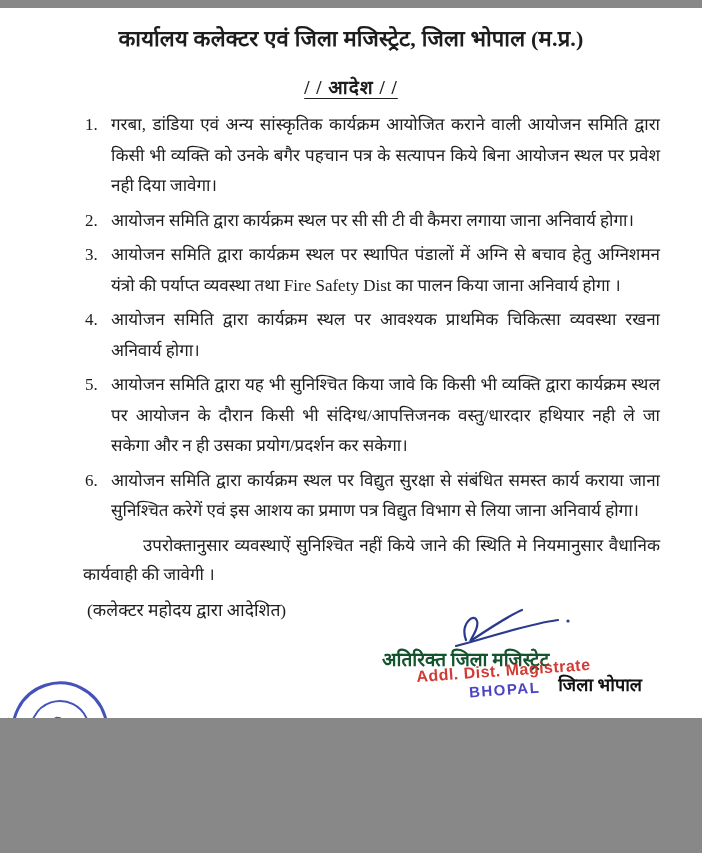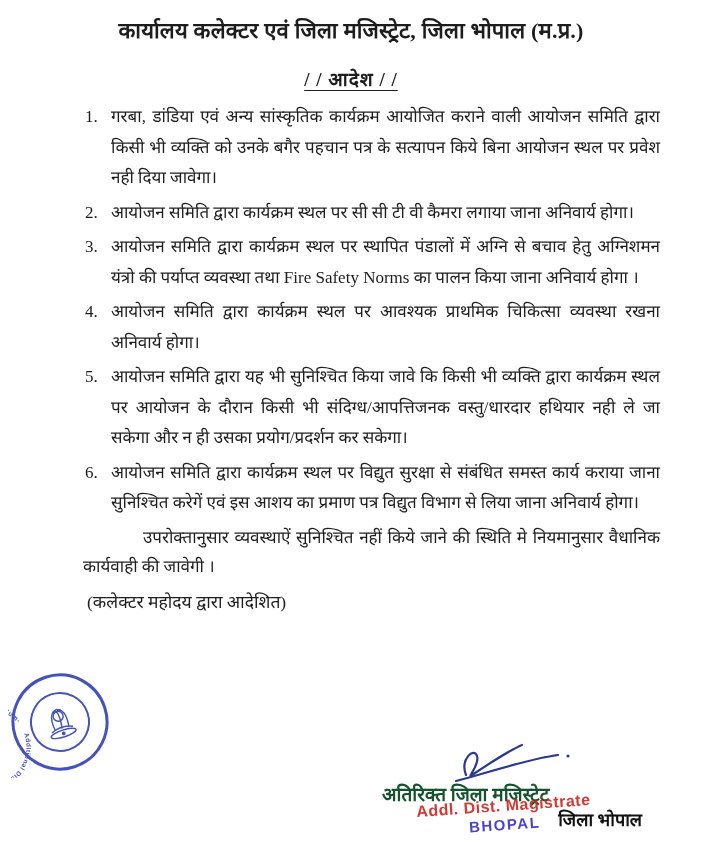--- a/index.html
+++ b/index.html
@@ -5,8 +5,8 @@
   html,body{margin:0;padding:0;background:#888;}
   .page{
     position:relative;
-    width:702px;height:853px;
-    margin:0 auto;
+    width:702px;height:710px;
+    margin:8px auto;
     background:#ffffff;
     font-family:"Liberation Serif","DejaVu Serif",serif;
     color:#1d1d1d;

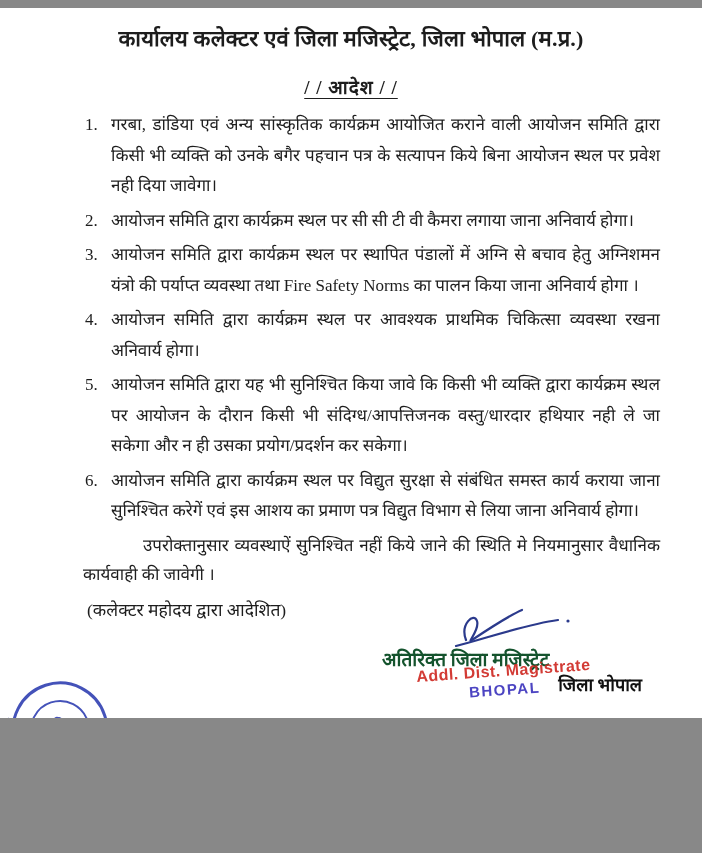--- a/index.html
+++ b/index.html
@@ -123,7 +123,7 @@
     </div>
     <div class="oitem">
       <span class="num">3.</span>
-      <span class="itext">आयोजन समिति द्वारा कार्यक्रम स्थल पर स्थापित पंडालों में अग्नि से बचाव हेतु अग्निशमन यंत्रो की पर्याप्त व्यवस्था तथा Fire Safety Norms का पालन किया जाना अनिवार्य होगा ।</span>
+      <span class="itext">आयोजन समिति द्वारा कार्यक्रम स्थल पर स्थापित पंडालों में अग्नि से बचाव हेतु अग्निशमन यंत्रो की पर्याप्त व्यवस्था तथा Fire Safety Dist का पालन किया जाना अनिवार्य होगा ।</span>
     </div>
     <div class="oitem">
       <span class="num">4.</span>

